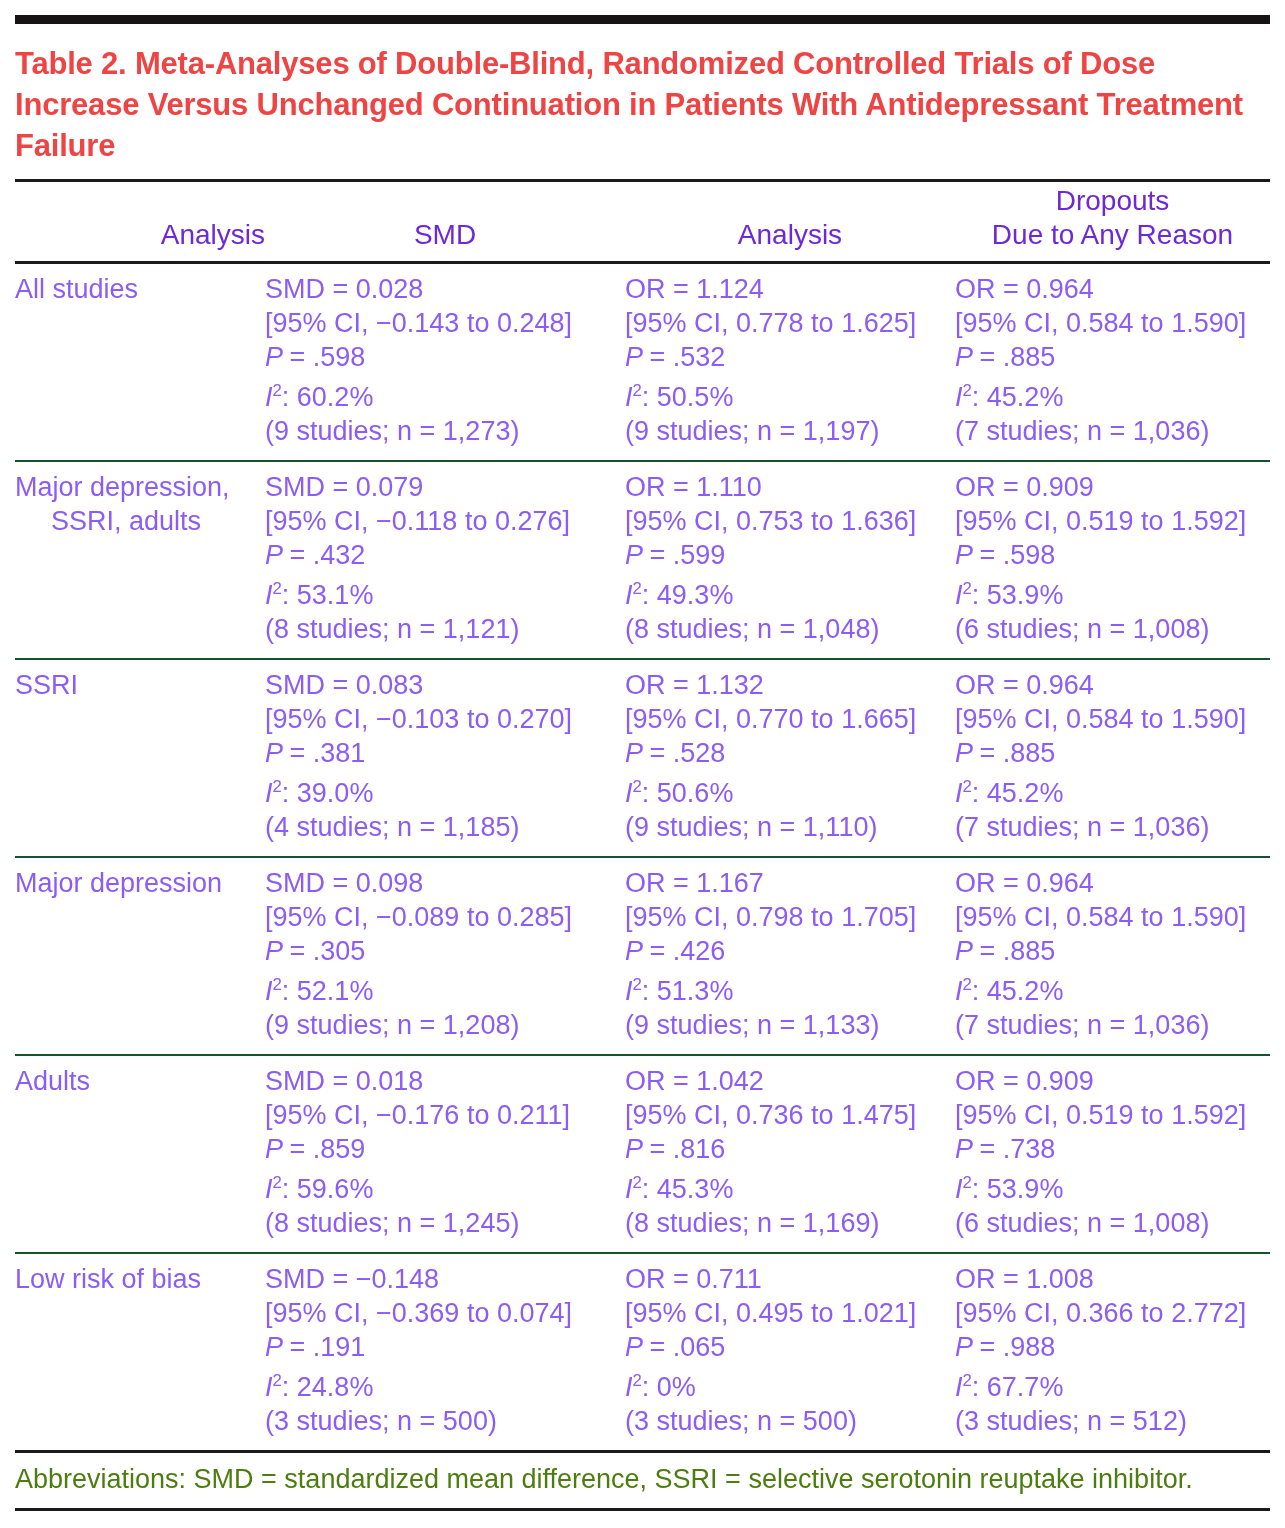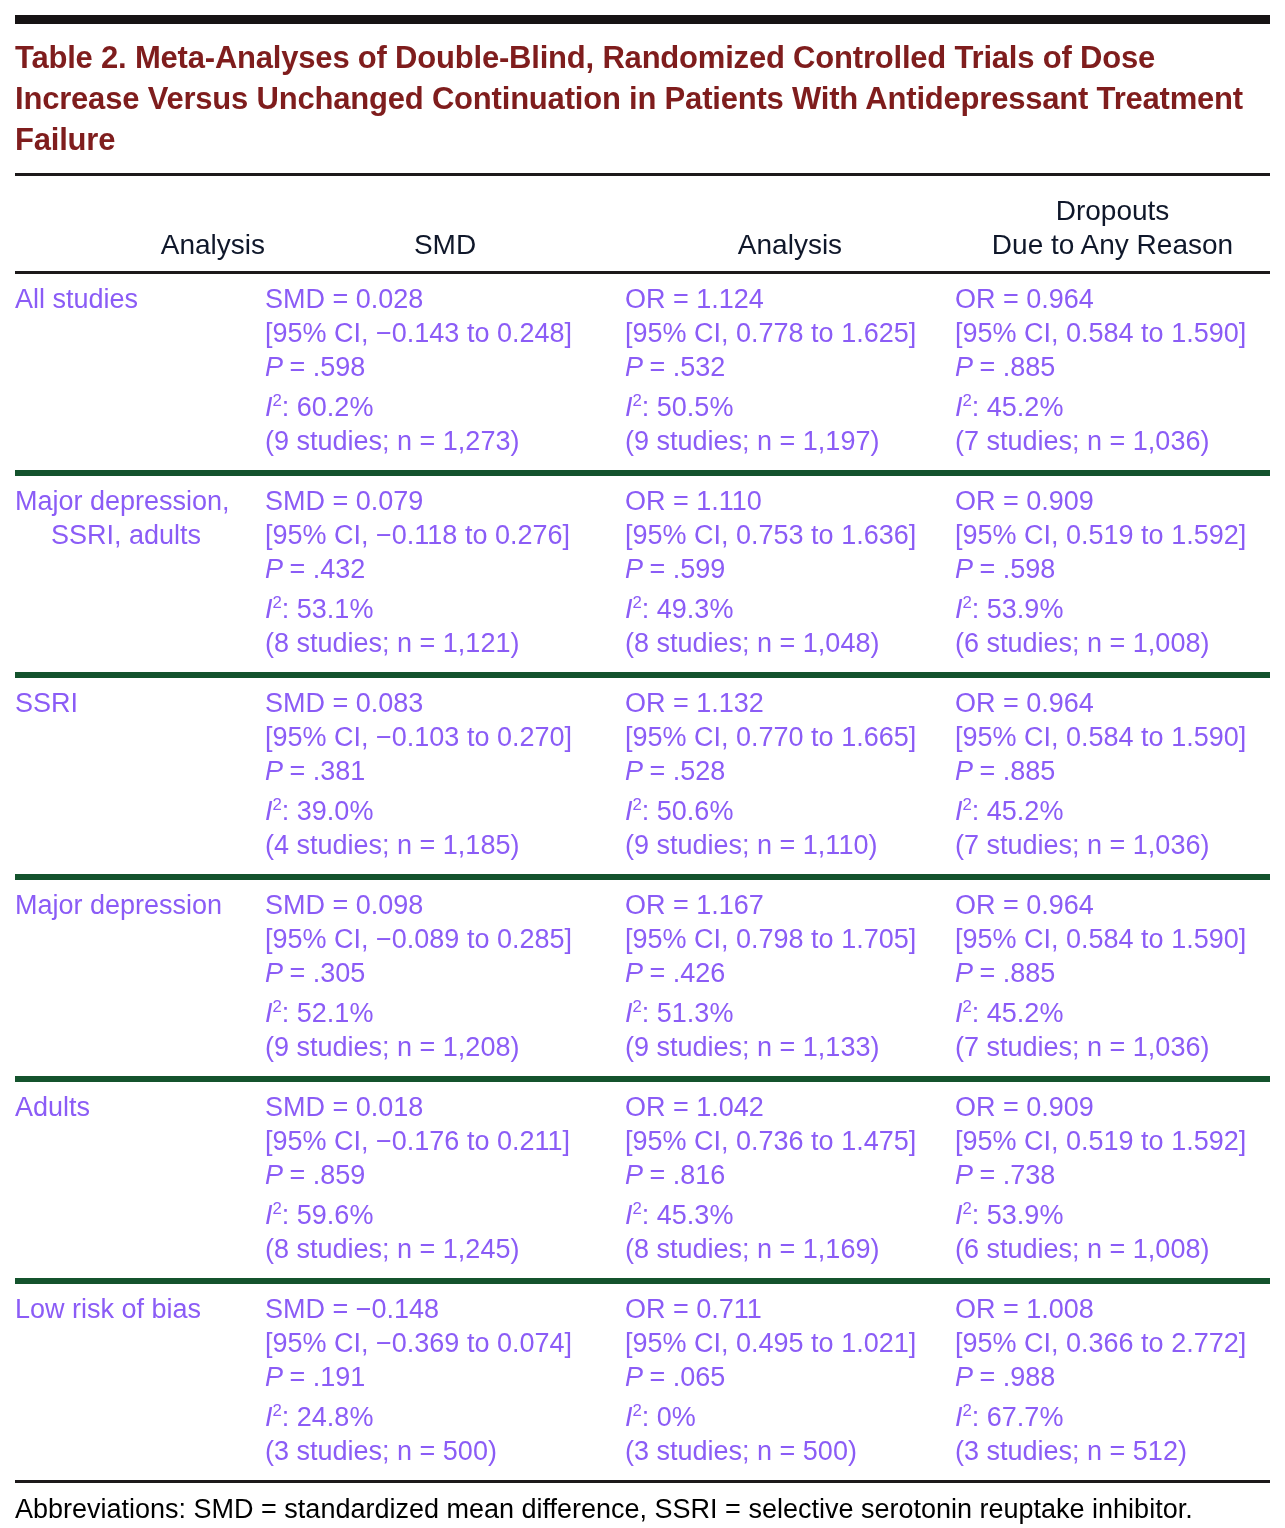--- a/index.html
+++ b/index.html
@@ -17,8 +17,8 @@
     font-weight: bold;
     line-height: 1.32;
     letter-spacing: -0.2px;
-    color: #7f1d1d;
-    margin: 14px 0 12px 0;
+    color: #ef4444;
+    margin: 20px 0 12px 0;
   }
   .title-rule { height: 3px; background: #1c191a; }
 

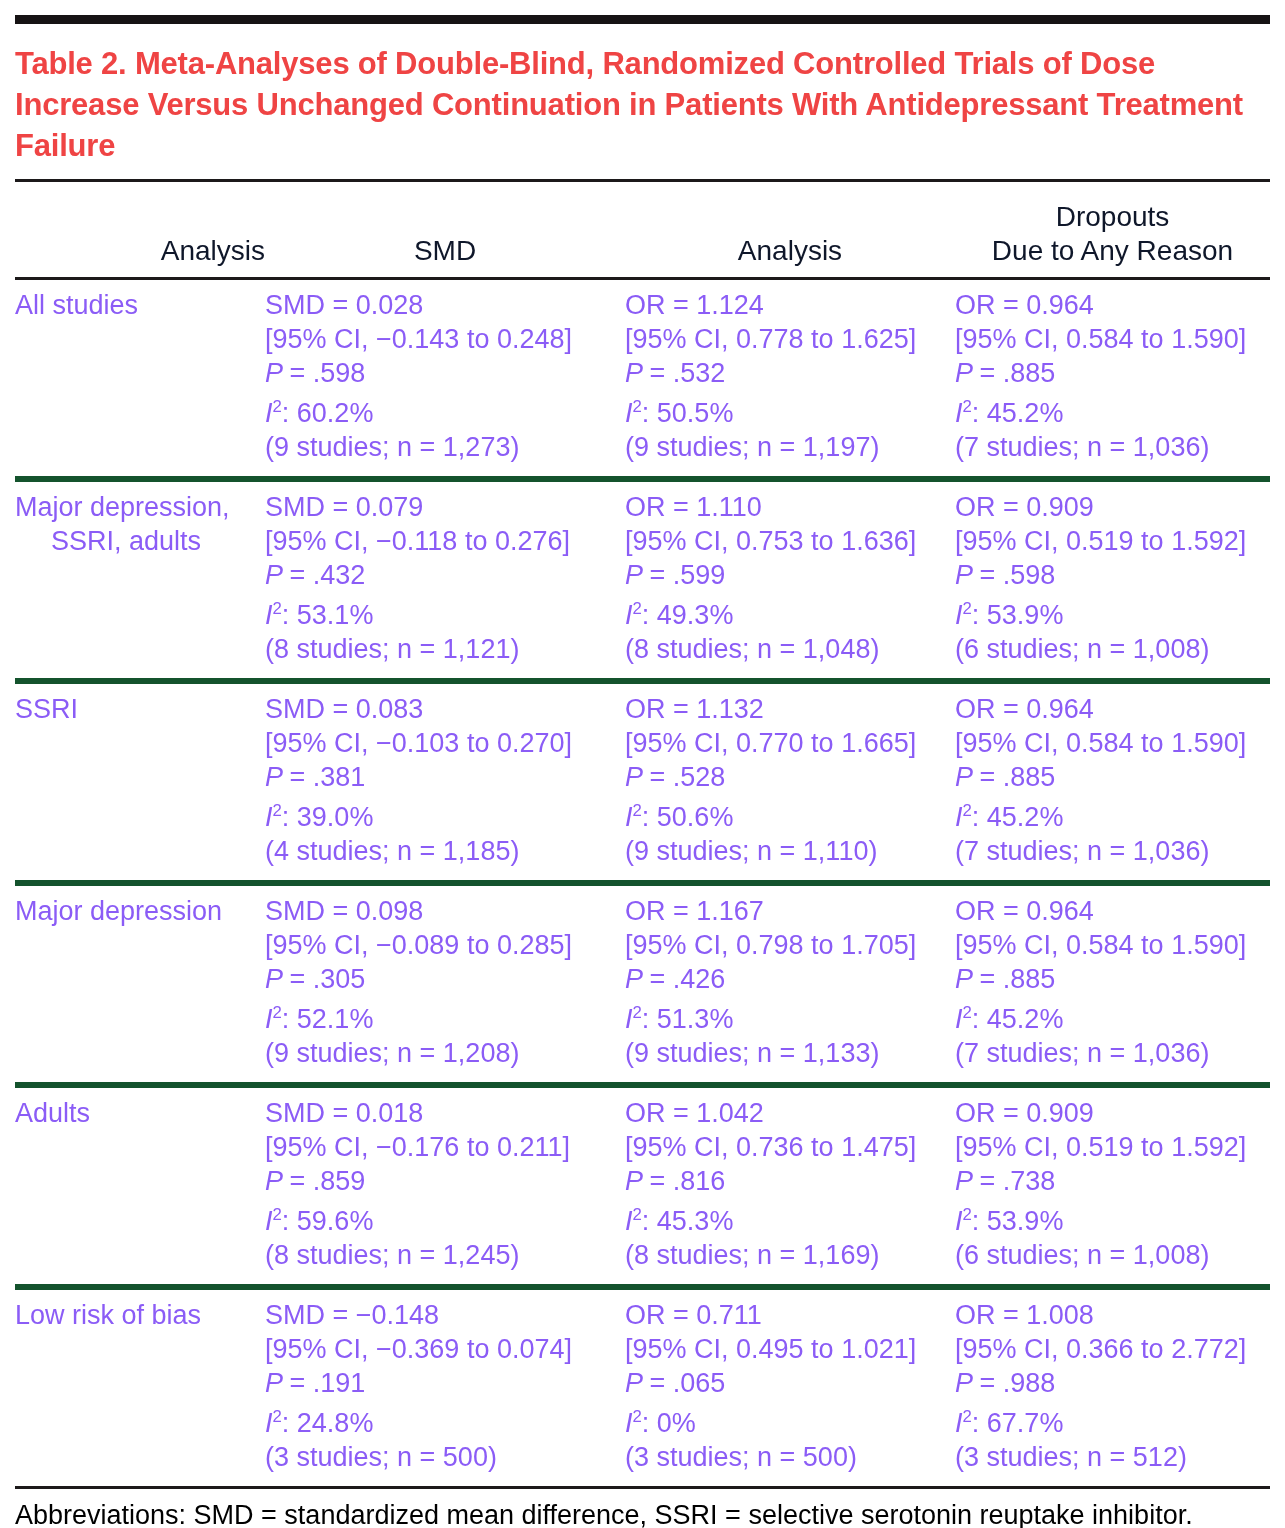--- a/index.html
+++ b/index.html
@@ -38,9 +38,9 @@
     font-size: 28px;
     line-height: 1.22;
     vertical-align: bottom;
-    padding: 18px 0 9px 0;
+    padding: 2px 0 9px 0;
     border-bottom: 3px solid #1c191a;
-    color: #0f172a;
+    color: #6d28d9;
   }
   th.h-left   { text-align: right; }
   th.h-center { text-align: center; }

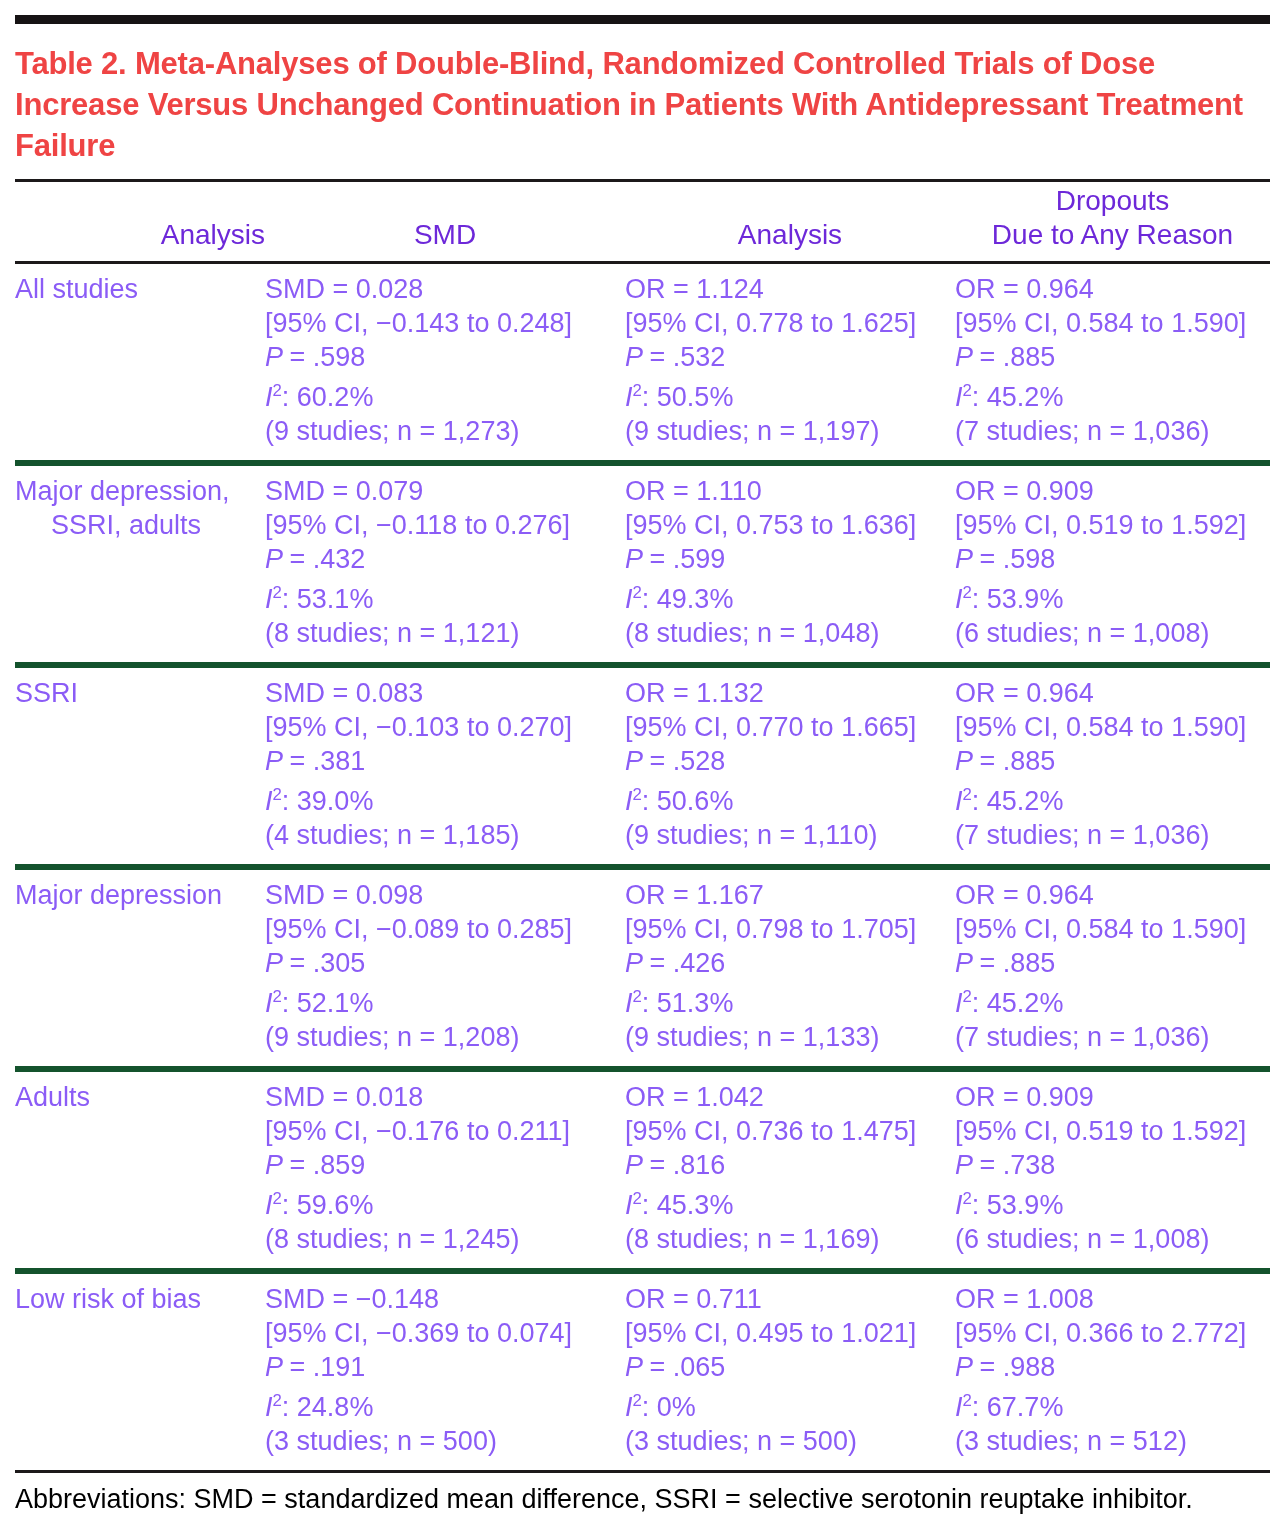--- a/index.html
+++ b/index.html
@@ -53,7 +53,7 @@
     padding: 8px 8px 12px 0;
     color: #8b5cf6;
   }
-  tbody tr + tr td { border-top: 6px solid #14532d; margin-left: 48px; }
+  tbody tr + tr td { border-top: 2px solid #14532d; margin-left: 48px; }
 
   .line { white-space: nowrap; }
   .analysis { padding-left: 36px; text-indent: -36px; }

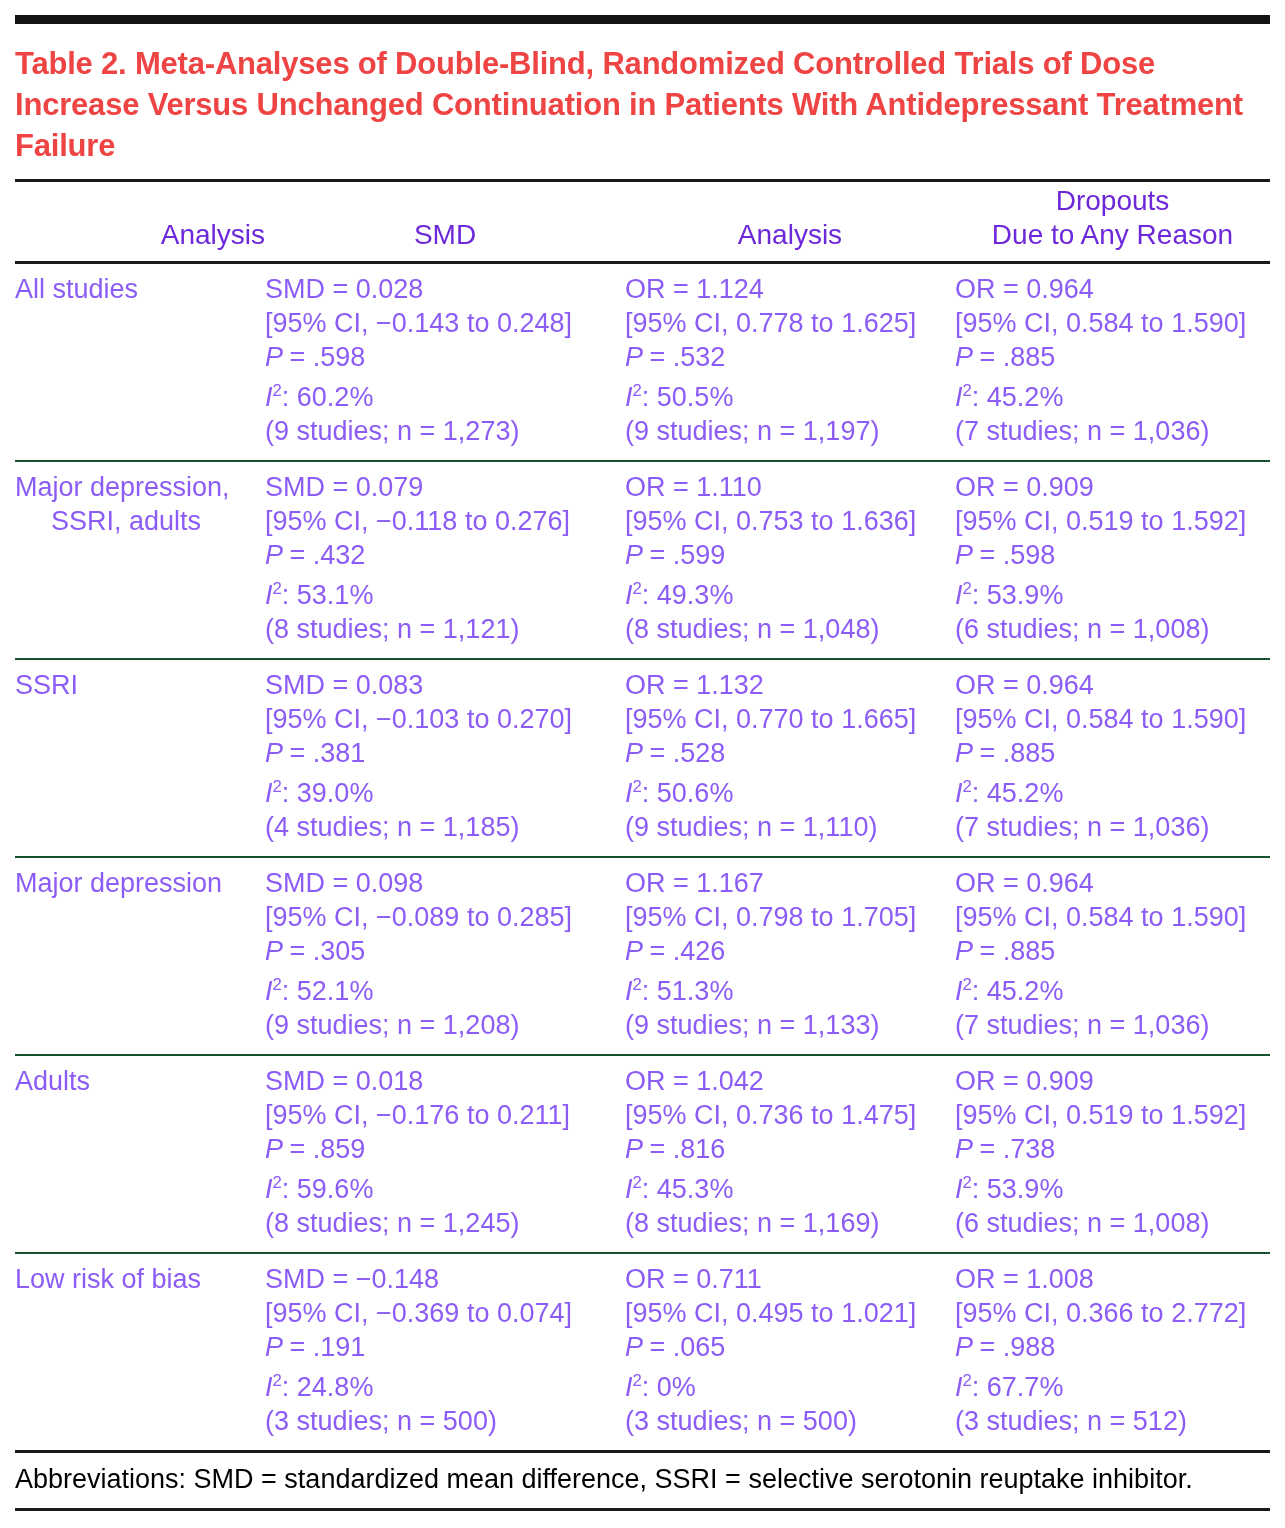--- a/index.html
+++ b/index.html
@@ -67,7 +67,7 @@
     margin: 9px 0 11px 0;
     padding-left: 30px;
     text-indent: -30px;
-    color: #000000;
+    color: #4d7c0f;
   }
   .bottom-rule { height: 3px; background: #1c191a; margin-bottom: 22px; }
 </style>

